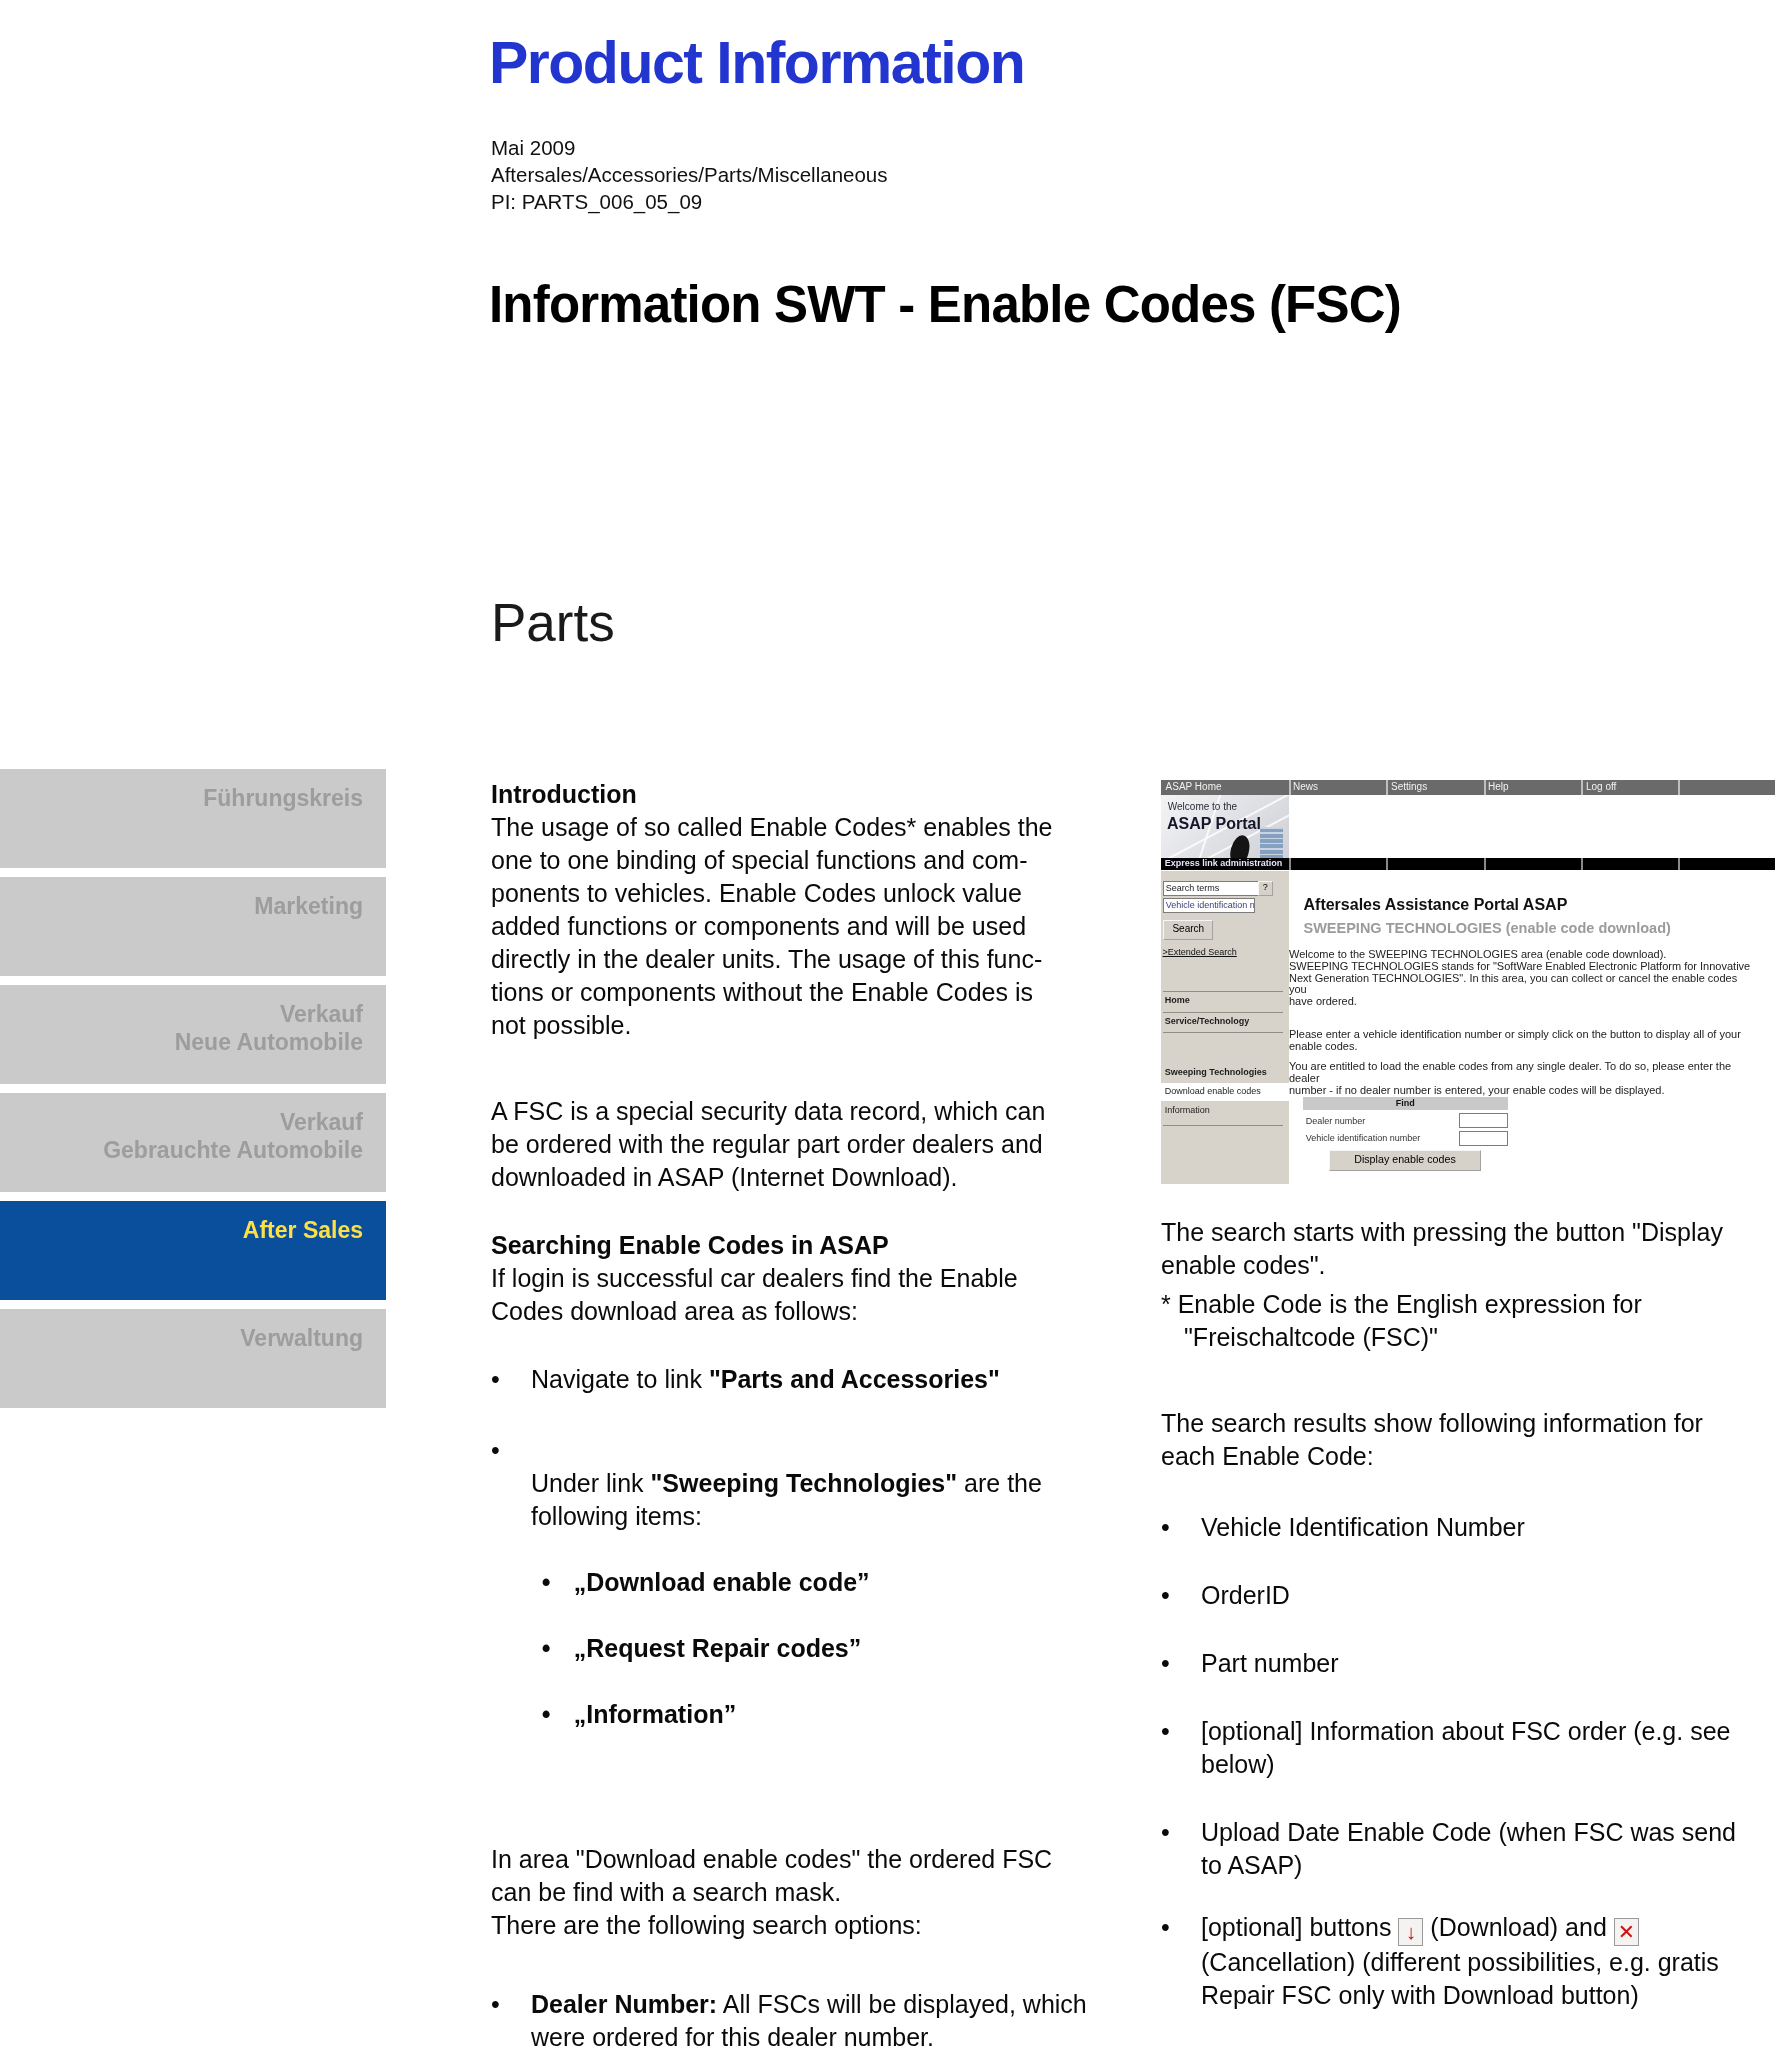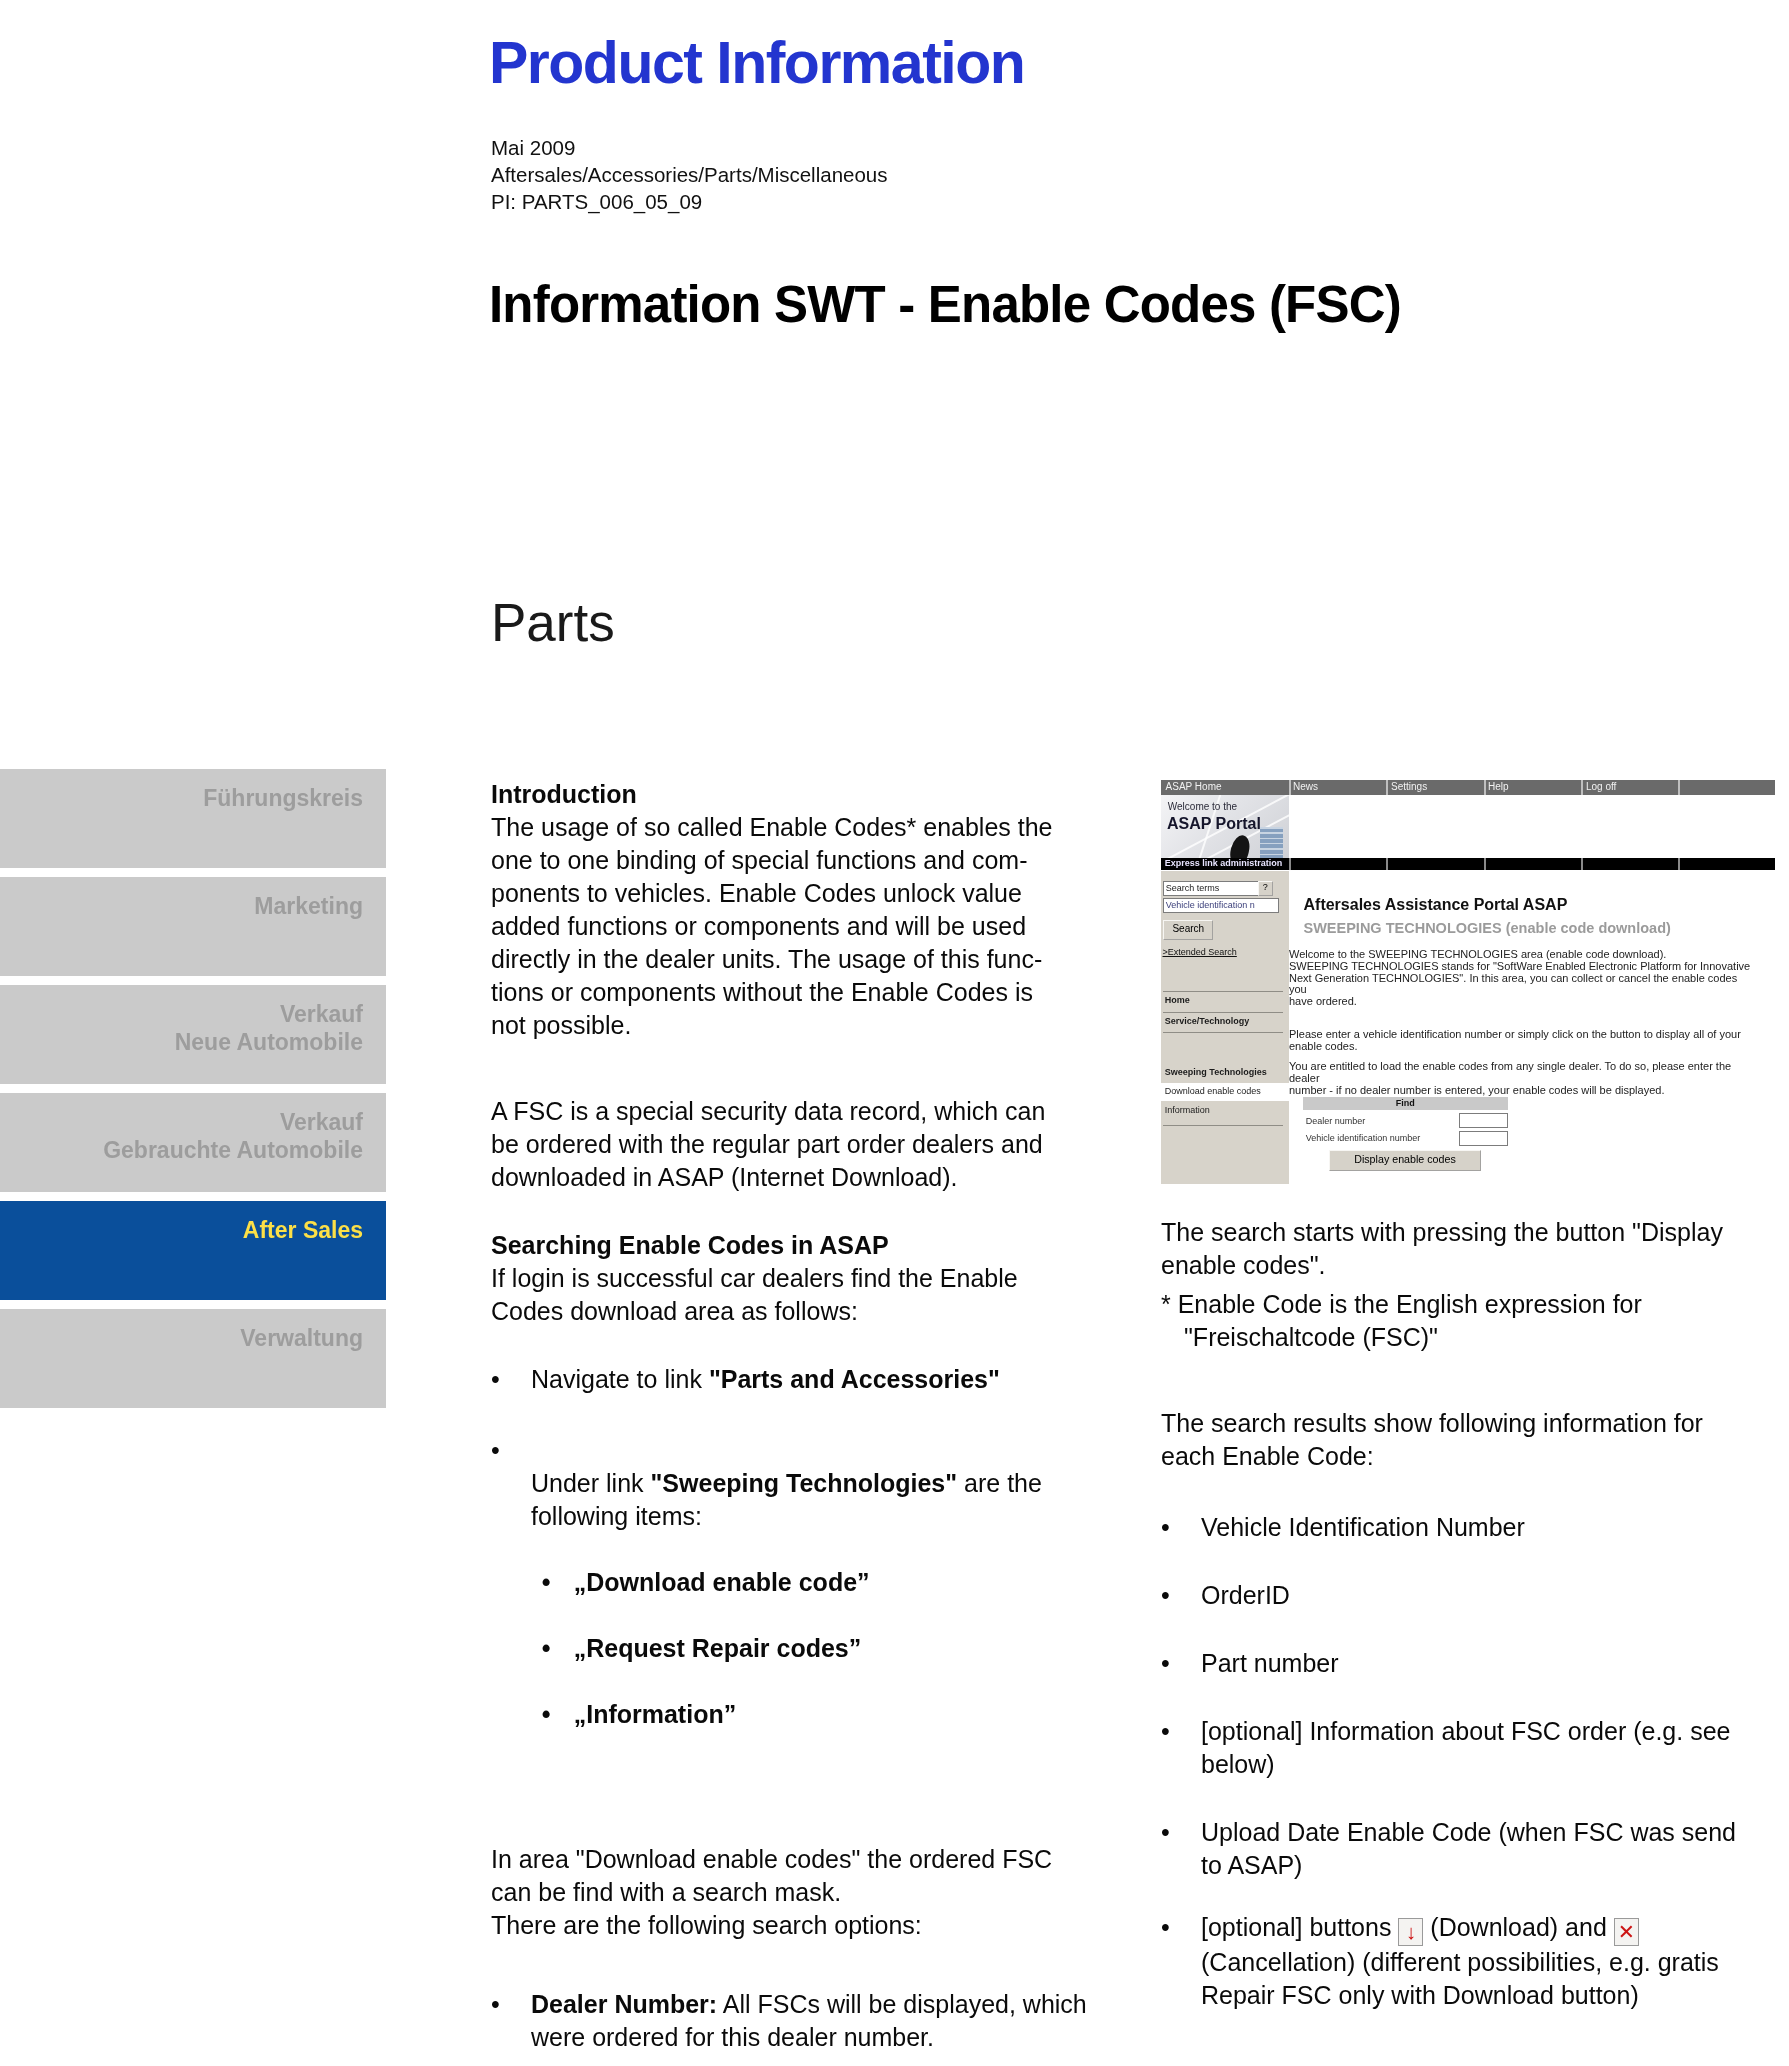--- a/index.html
+++ b/index.html
@@ -190,7 +190,7 @@
     <div class="abs ss-panel">
       <div class="ss-input" style="left:1.5px;top:10px;width:108px;height:14.5px;">Search terms</div>
       <div class="ss-btn" style="left:97px;top:10px;width:14.5px;height:14.5px;font-size:9px;">?</div>
-      <div class="ss-input" style="left:1.5px;top:27px;width:116px;height:14.5px;color:#3b3f7a;">Vehicle identification n</div>
+      <div class="ss-input" style="left:1.5px;top:27px;width:92px;height:14.5px;color:#3b3f7a;">Vehicle identification n</div>
       <div class="ss-btn" style="left:2.3px;top:49px;width:50px;height:20px;line-height:16.7px;">Search</div>
       <div class="ss-link" style="left:1.5px;top:76px;font-size:9px;">&gt;Extended Search</div>
       <div class="ss-hline" style="top:120px;"></div>

